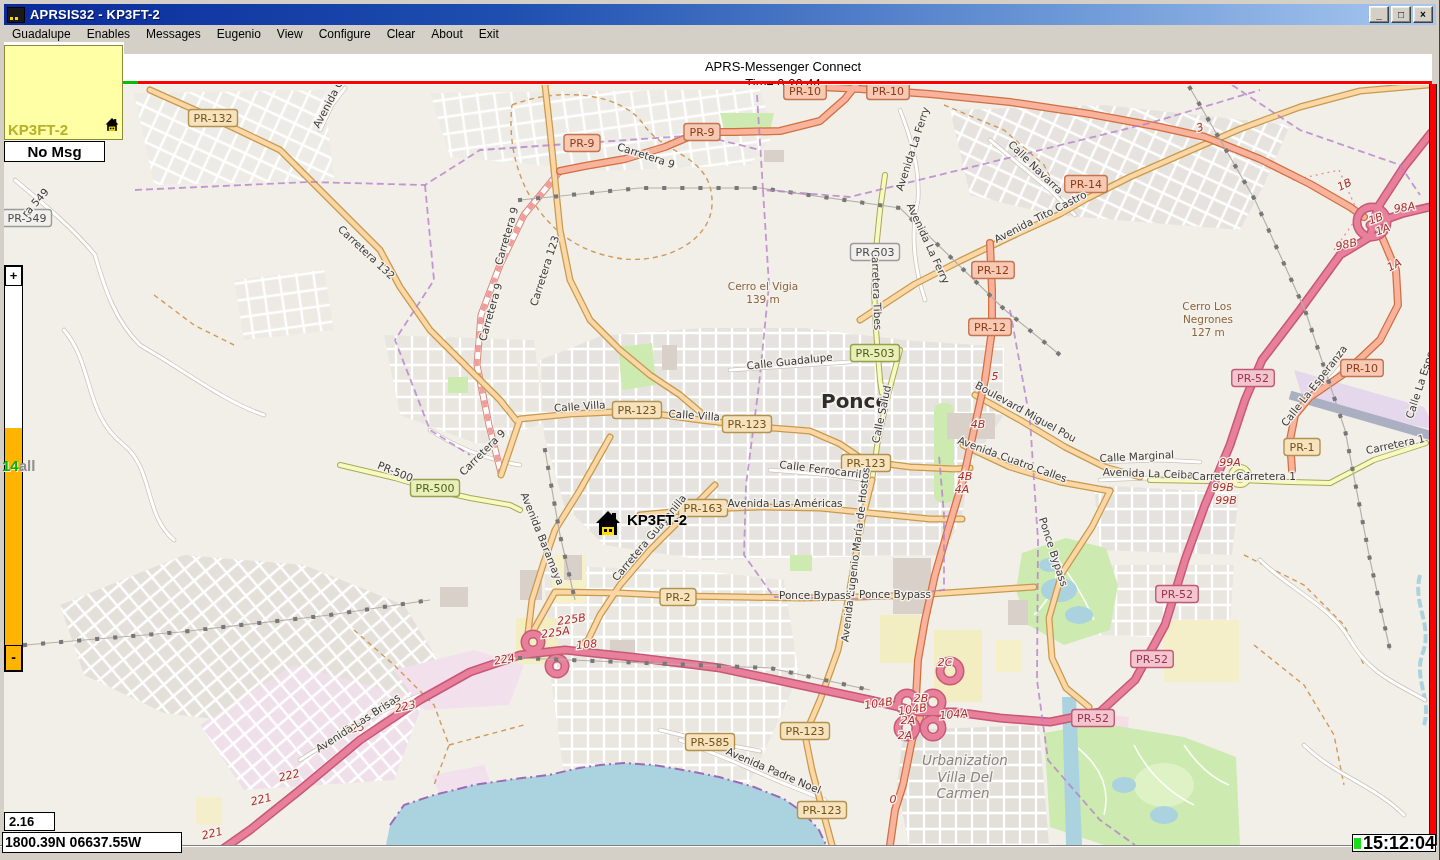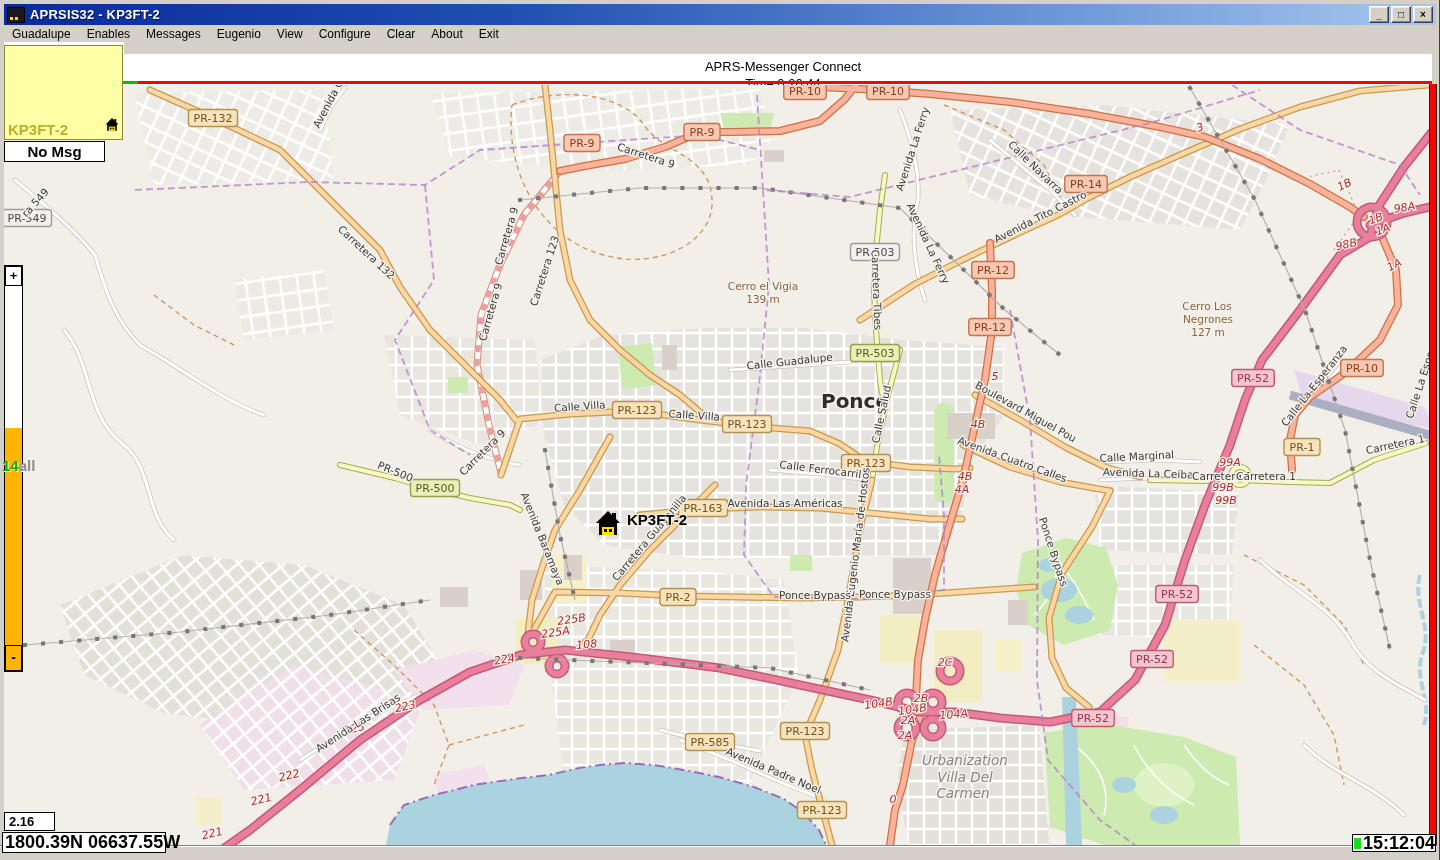--- a/index.html
+++ b/index.html
@@ -72,8 +72,8 @@
     text-shadow:1px 1px 0 #f2efe9,-1px -1px 0 #f2efe9,1px -1px 0 #f2efe9,-1px 1px 0 #f2efe9;}
   .zoomval{position:absolute;left:4px;top:812px;width:51px;height:19px;background:#fff;border:1px solid #000;
     box-sizing:border-box;font-weight:bold;font-size:13px;padding-left:4px;line-height:17px;z-index:7;}
-  .coords{position:absolute;left:2px;top:832px;width:164px;height:21px;background:#fff;border:1px solid #000;
-    box-sizing:border-box;font-weight:bold;font-size:18px;line-height:19px;padding-left:2px;z-index:8;white-space:nowrap;}
+  .coords{position:absolute;left:2px;top:832px;width:180px;height:21px;background:#fff;border:1px solid #000;
+    box-sizing:border-box;font-weight:bold;font-size:14px;line-height:19px;padding-left:2px;z-index:8;white-space:nowrap;}
   .clock{position:absolute;left:1352px;top:834px;width:84px;height:18px;background:#fff;border:1px solid #000;
     box-sizing:border-box;z-index:8;display:flex;align-items:center;}
   .clock .led{width:13px;height:11px;background:#18dd18;margin-left:1px;}

